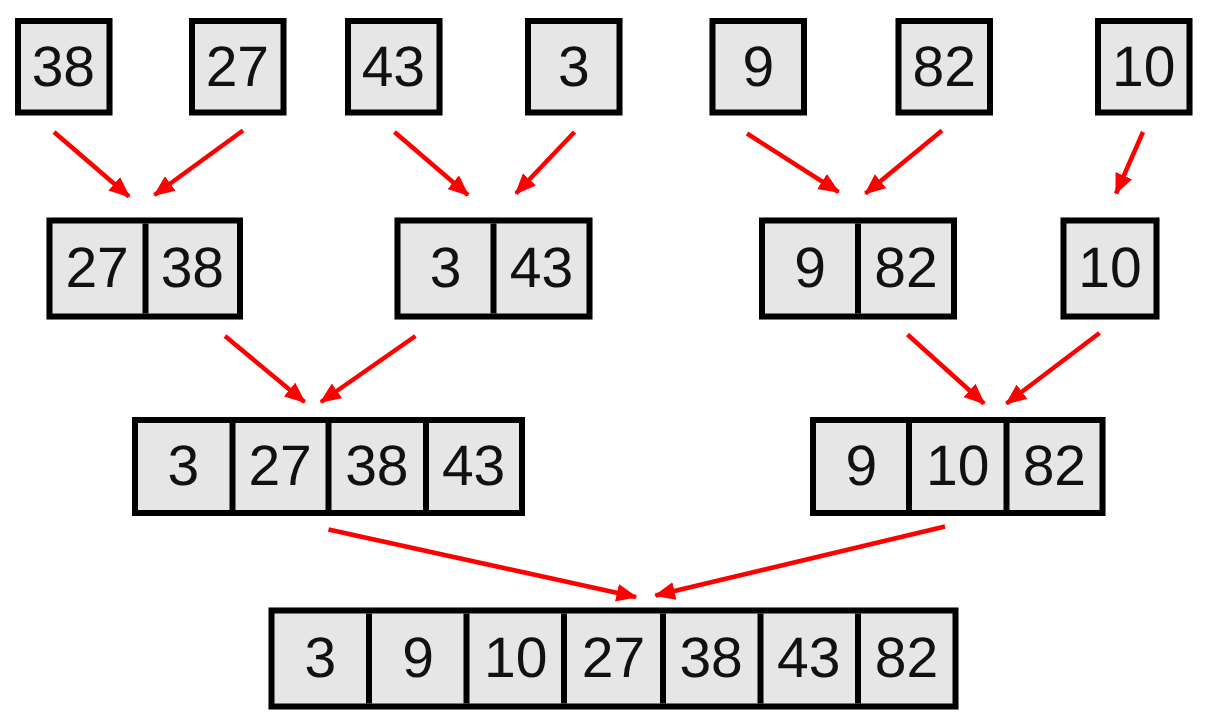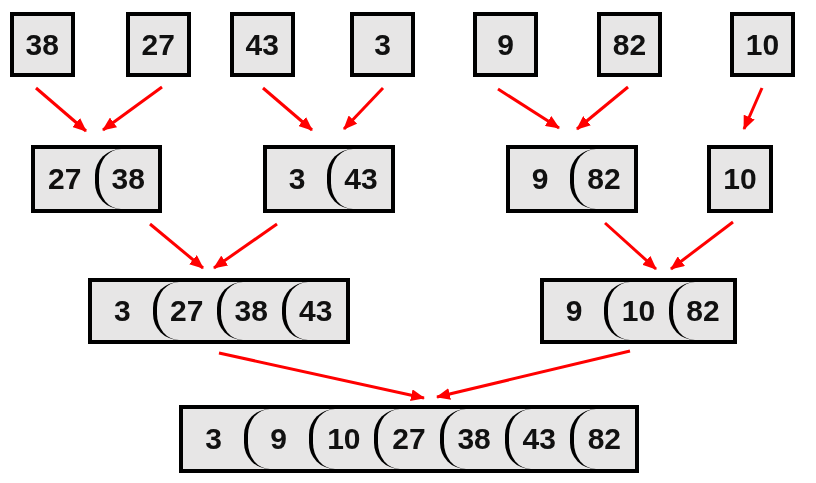--- a/index.html
+++ b/index.html
@@ -35,12 +35,11 @@
     align-items: center;
     justify-content: center;
     border-left: 4px solid #000;
-    font-weight: bold;
-    font-size: 30px;
+    font-weight: normal;
+    font-size: 38px;
     line-height: 1;
     color: #111111;
     letter-spacing: 0px;
-    border-radius: 26px;
   }
   .cell:first-child {
     border-left: none;

